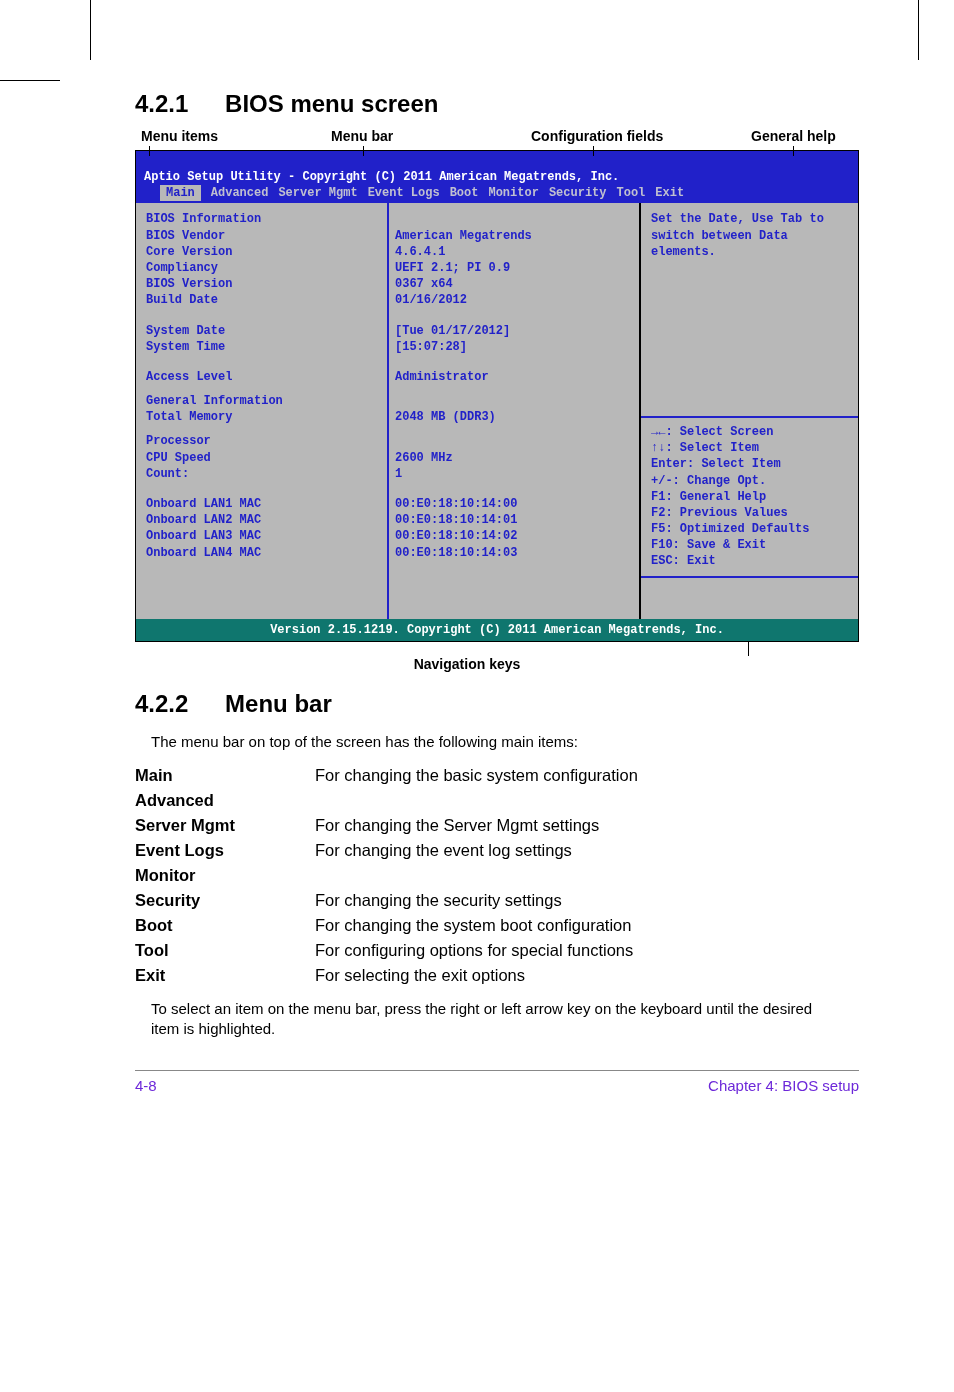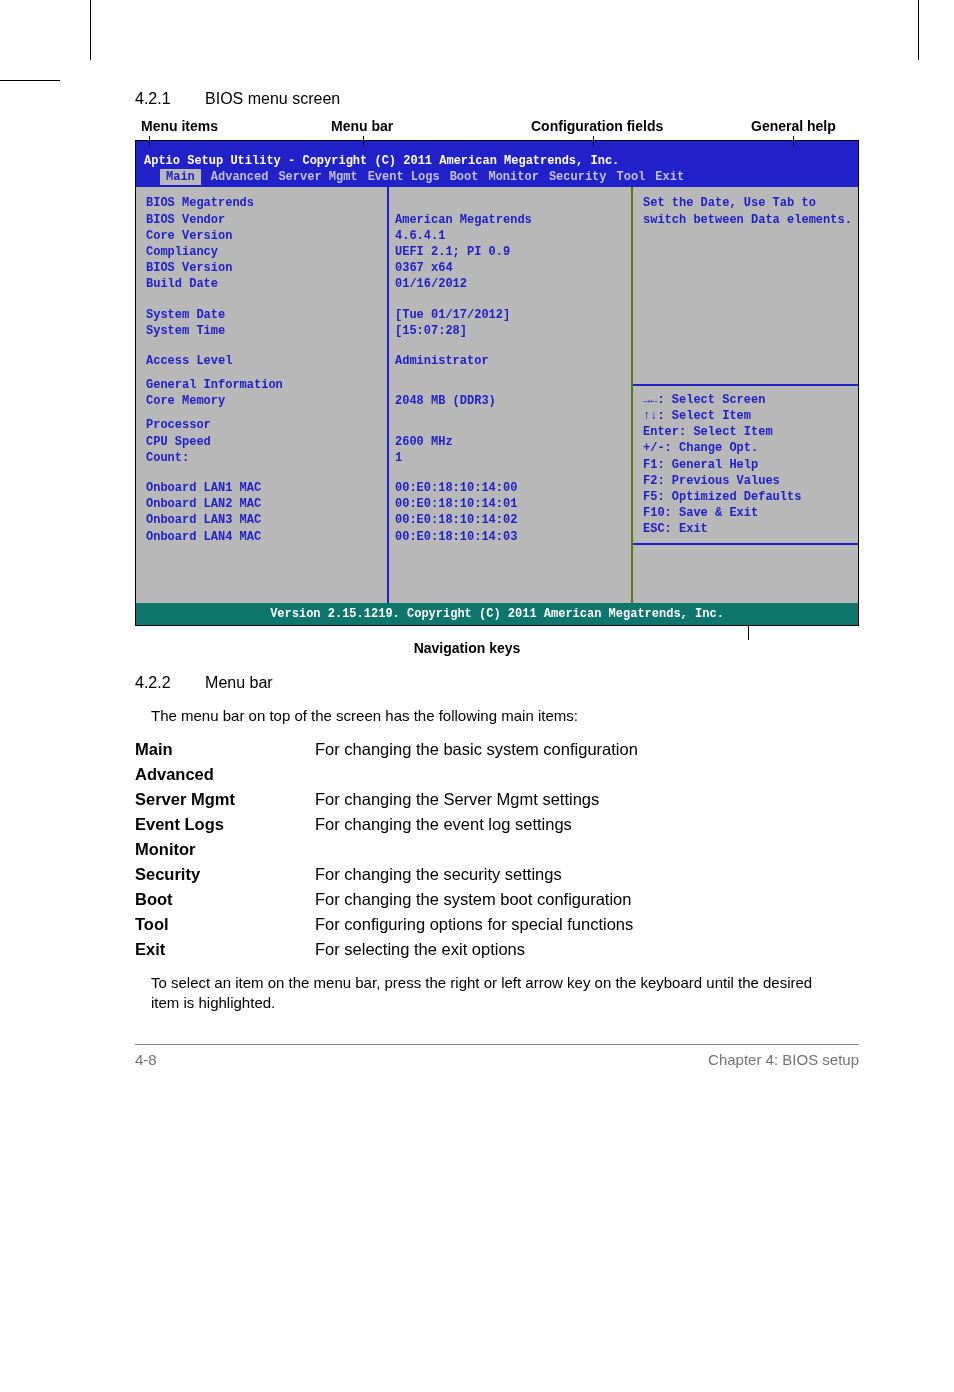--- a/index.html
+++ b/index.html
@@ -17,8 +17,8 @@
     padding: 90px 95px 40px 135px;
   }
   h2.section {
-    font-size: 16px;
-    font-weight: normal;
+    font-size: 24px;
+    font-weight: bold;
     margin: 0 0 10px 0;
   }
   h2.section .num { margin-right: 30px; }

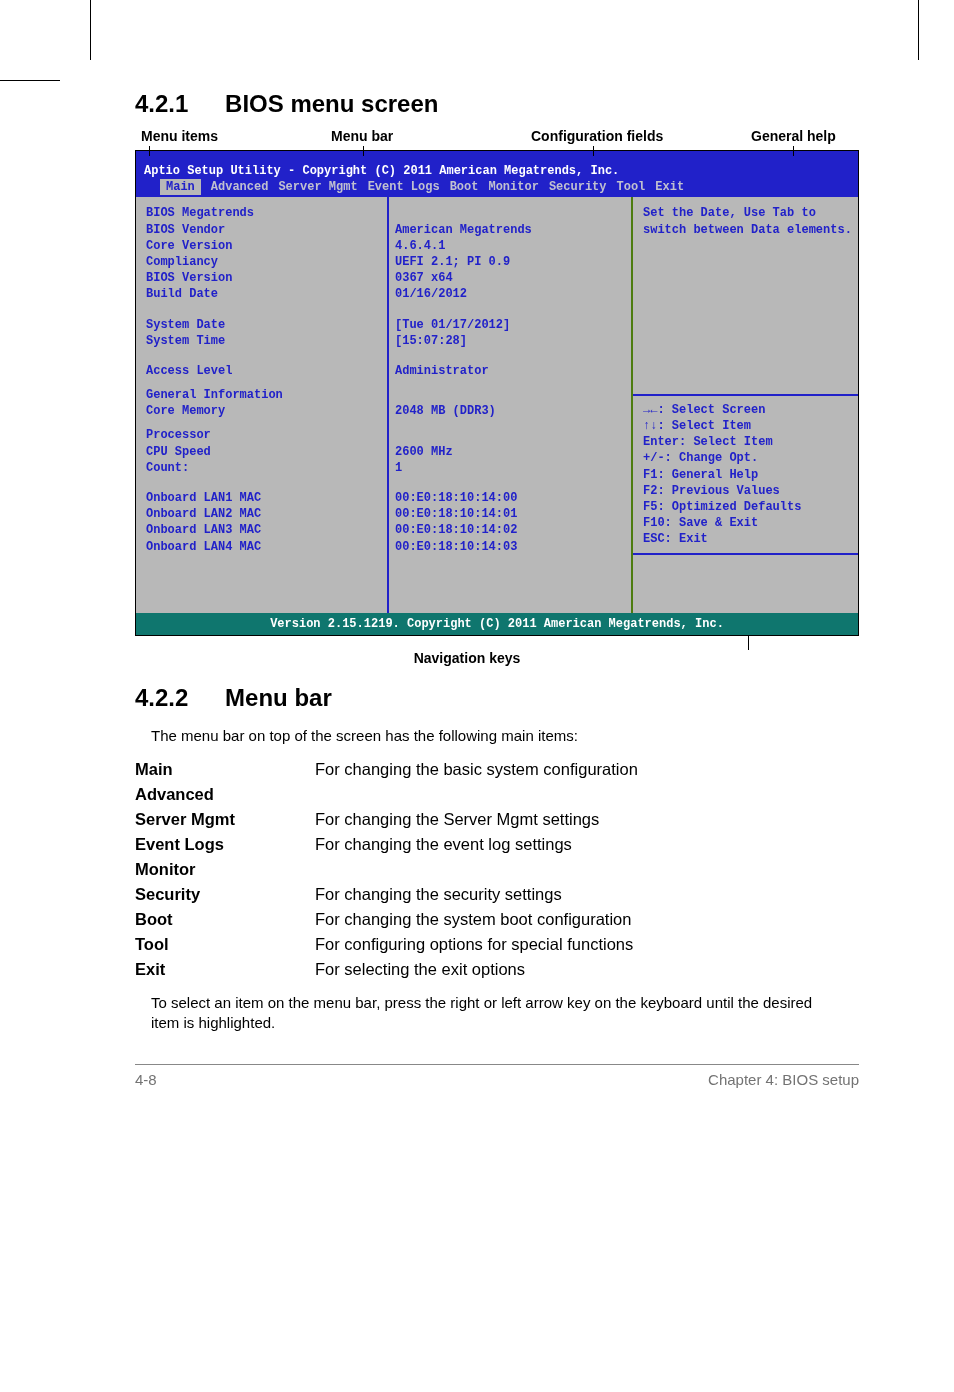--- a/index.html
+++ b/index.html
@@ -46,7 +46,7 @@
   .bios-header {
     background: #2121c9;
     color: #fff;
-    padding: 12px 8px 0 8px;
+    padding: 18px 8px 0 8px;
   }
   .bios-tabs {
     background: #2121c9;

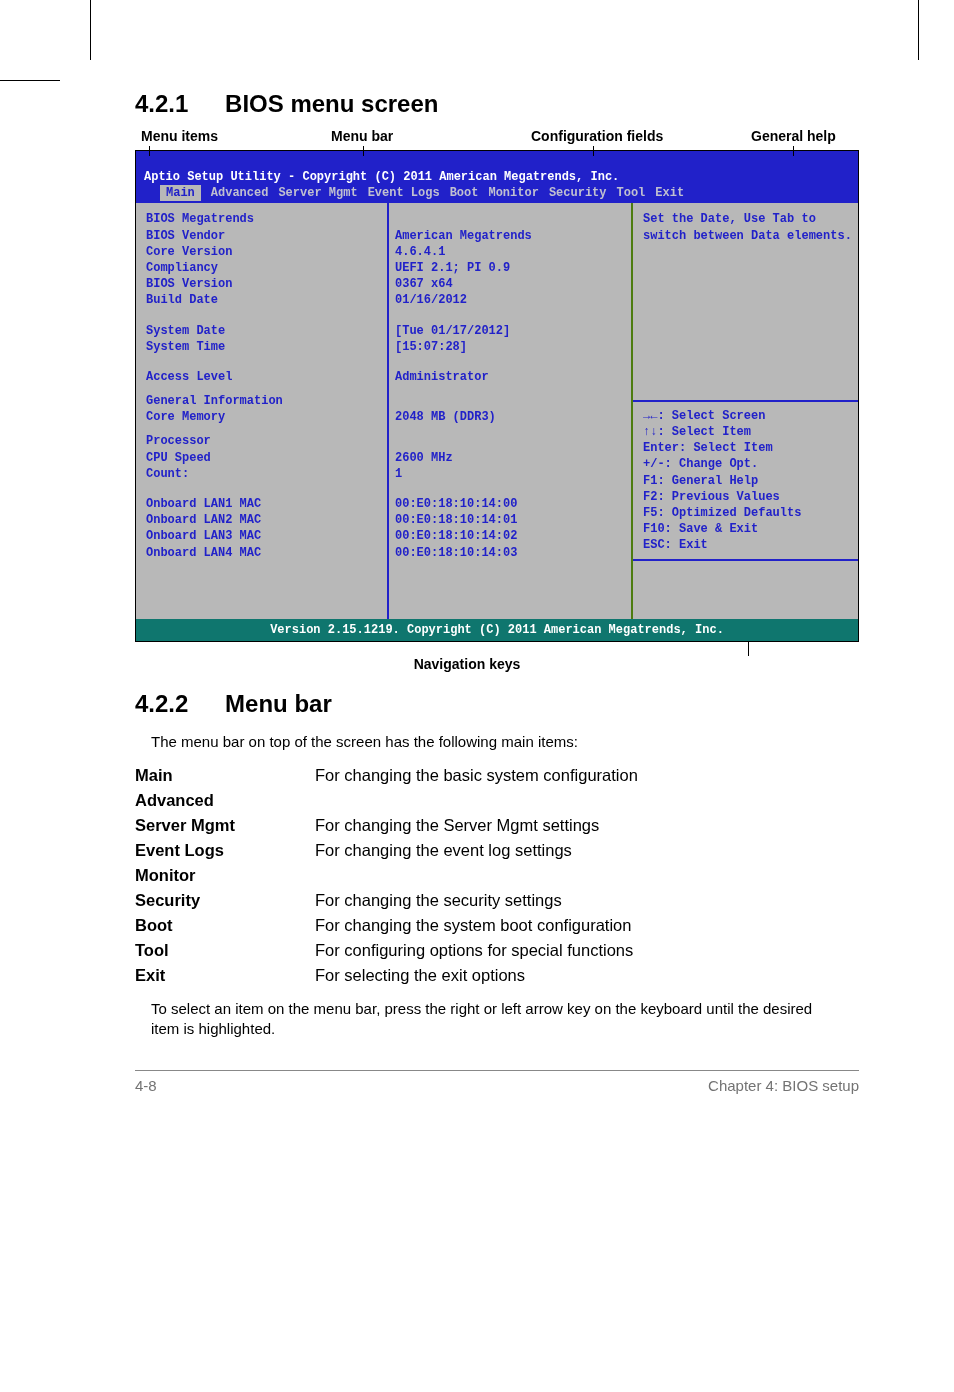--- a/index.html
+++ b/index.html
@@ -159,7 +159,7 @@
     </div>
     <div class="bios-body">
       <div class="bios-left">
-        <div>BIOS Megatrends</div>
+        <div>BIOS Information</div>
         <div>BIOS Vendor</div>
         <div>Core Version</div>
         <div>Compliancy</div>

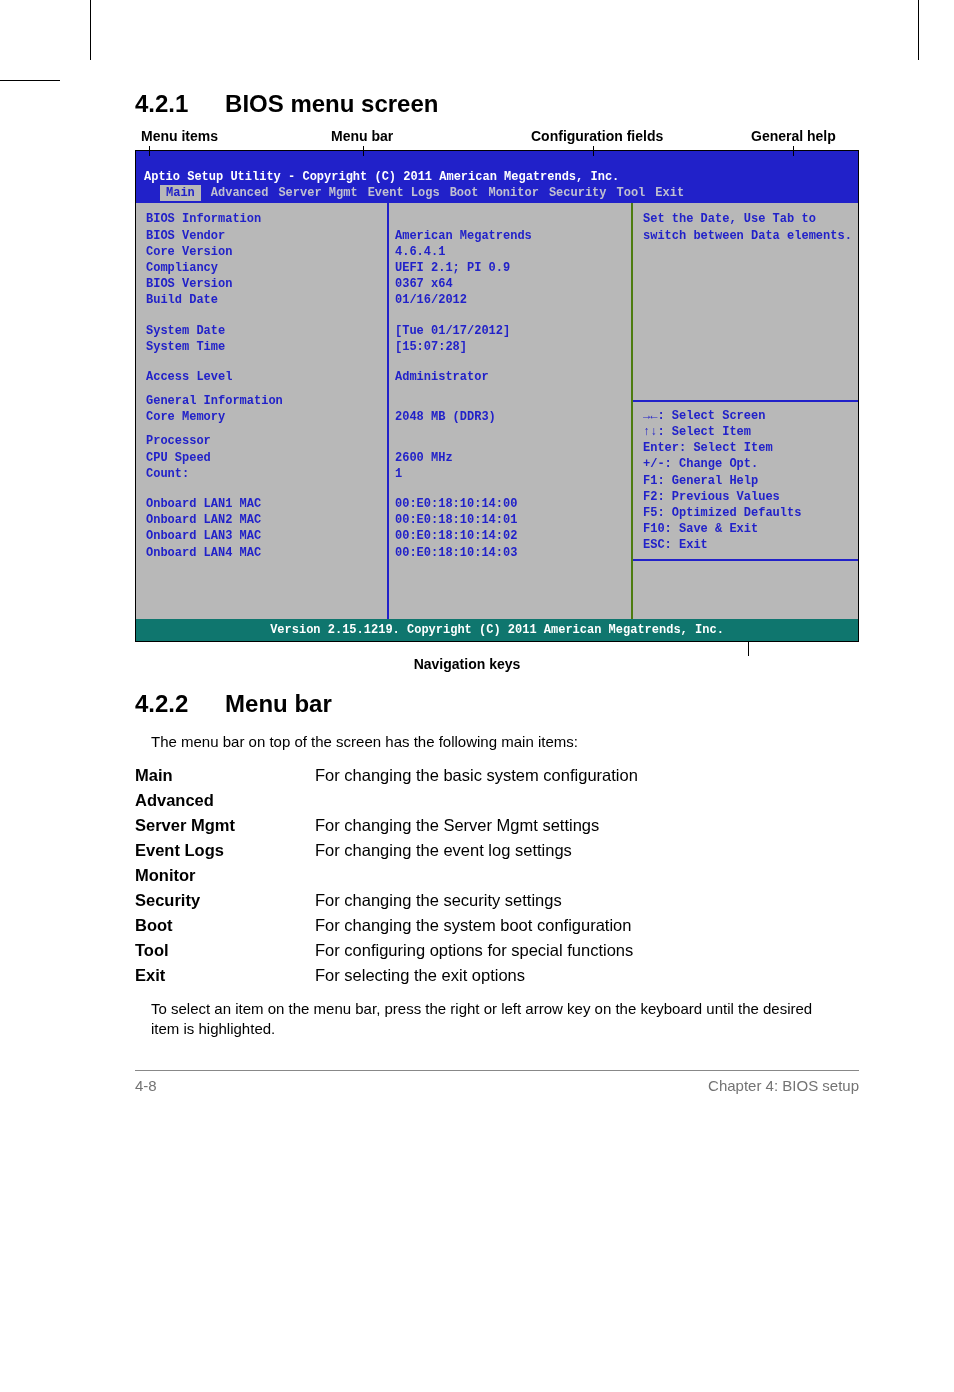--- a/index.html
+++ b/index.html
@@ -72,8 +72,8 @@
   }
   .bios-mid {
     flex: 0 0 230px;
-    padding: 8px 6px 8px 6px;
-    border-right: 2px solid #4d7c0f;
+    padding: 8px 14px 8px 6px;
+    border-right: 2px solid #000000;
   }
   .bios-right {
     flex: 1;

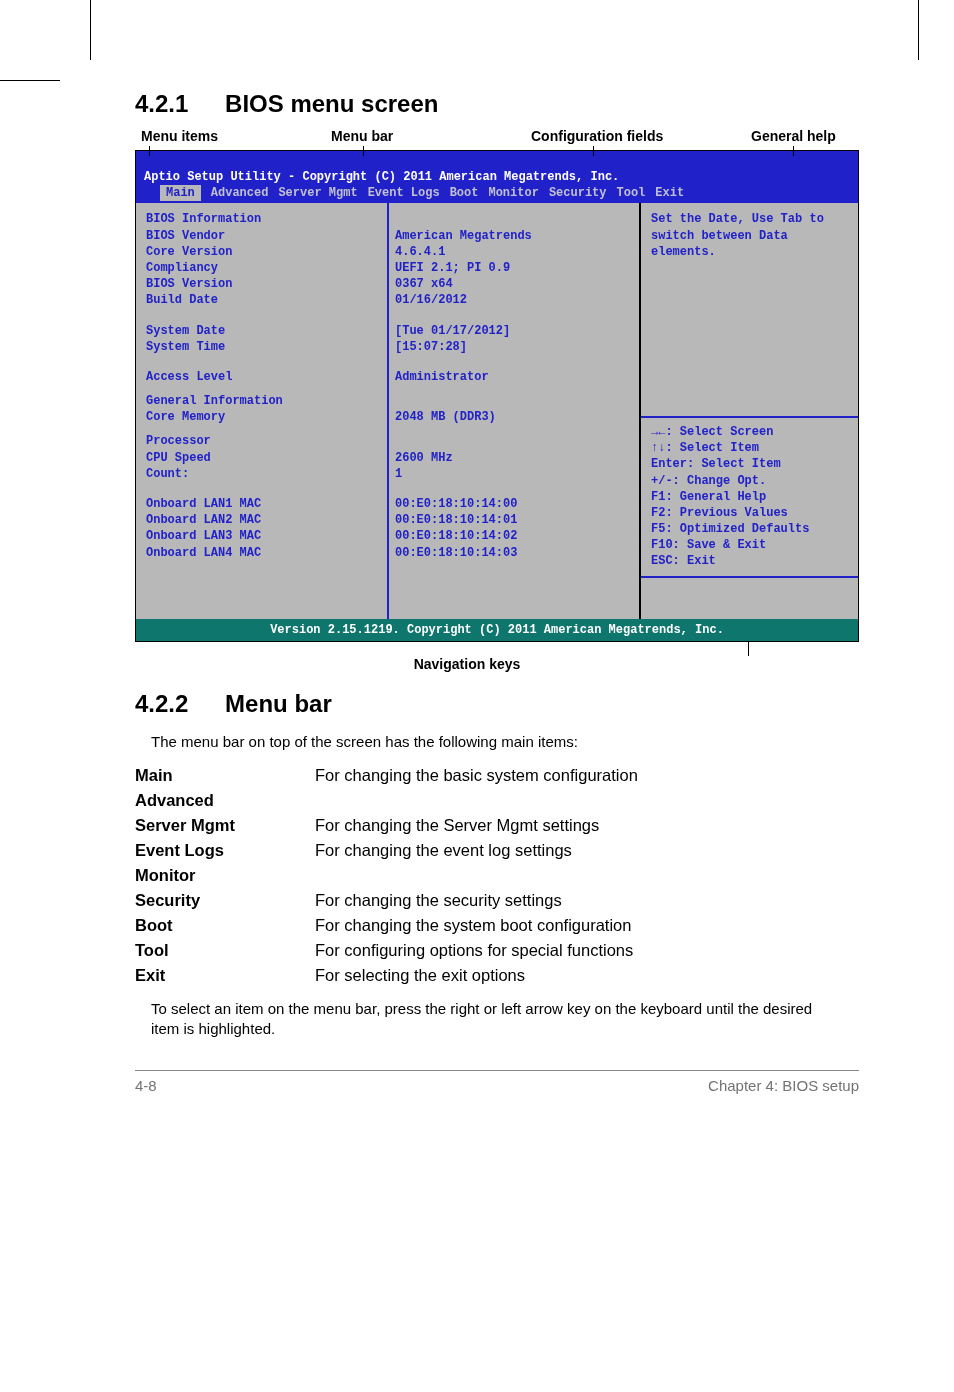--- a/index.html
+++ b/index.html
@@ -172,7 +172,7 @@
         <div>Access Level</div>
         <div class="lgap"></div>
         <div>General Information</div>
-        <div>Core Memory</div>
+        <div>Total Memory</div>
         <div class="lgap"></div>
         <div>Processor</div>
         <div>CPU Speed</div>

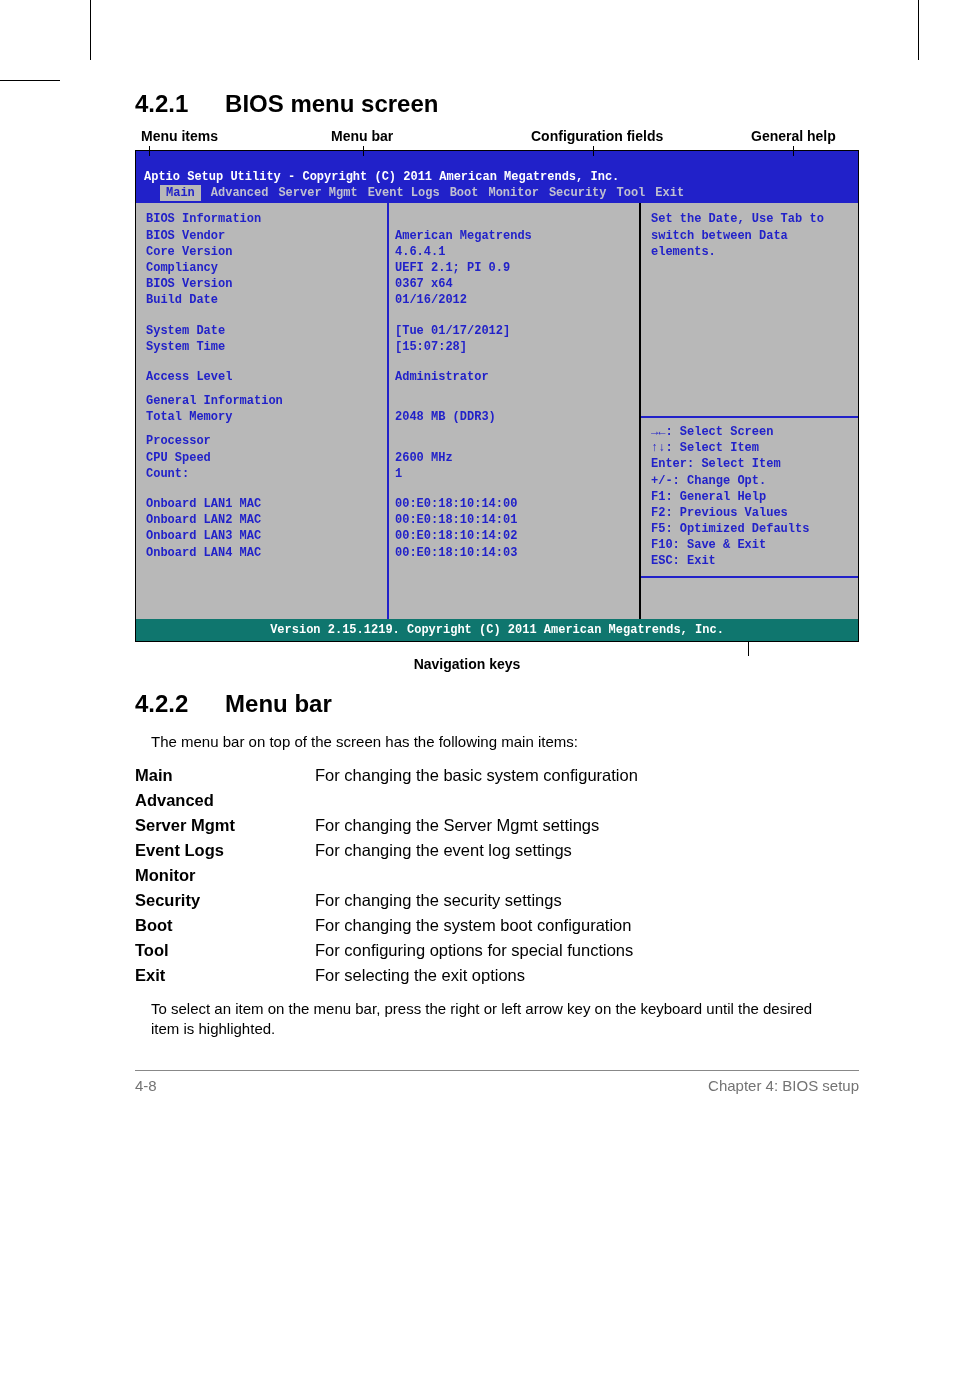--- a/index.html
+++ b/index.html
@@ -117,7 +117,7 @@
     display:flex;
     justify-content:space-between;
     font-size:15px;
-    color:#737373;
+    color:#6d28d9;
   }
   .blank-gap { height:14px; }
   .lgap { height:8px; }

